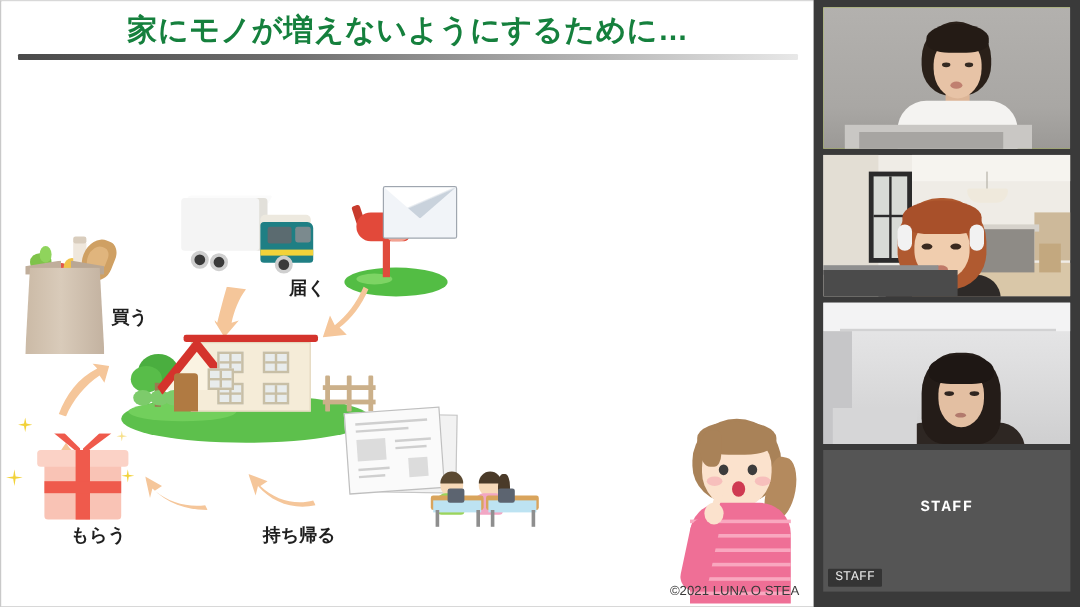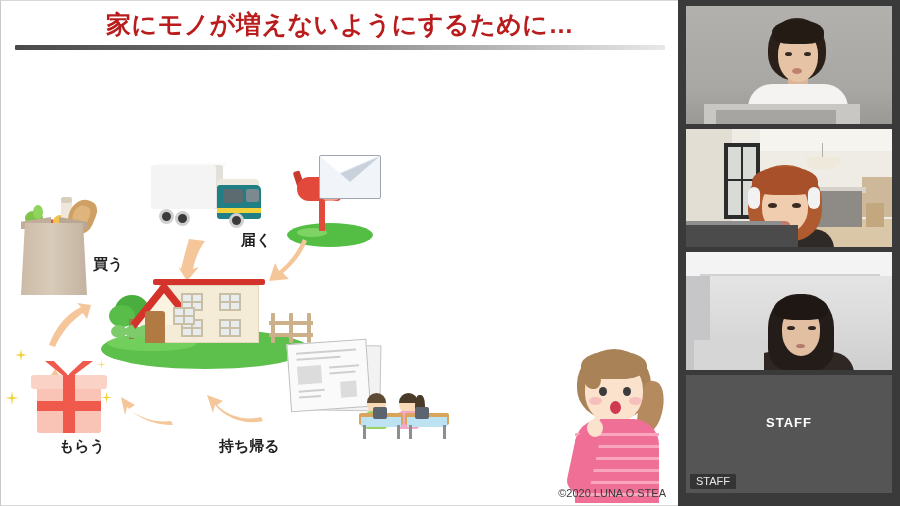--- a/index.html
+++ b/index.html
@@ -19,7 +19,7 @@
   #slide-title{
     position:absolute;left:0;top:4px;width:678px;height:38px;
     display:flex;align-items:center;justify-content:center;
-    font-size:25px;font-weight:bold;color:#b91c1c;letter-spacing:.5px;
+    font-size:25px;font-weight:bold;color:#15803d;letter-spacing:.5px;
     white-space:nowrap;
   }
   #title-rule{

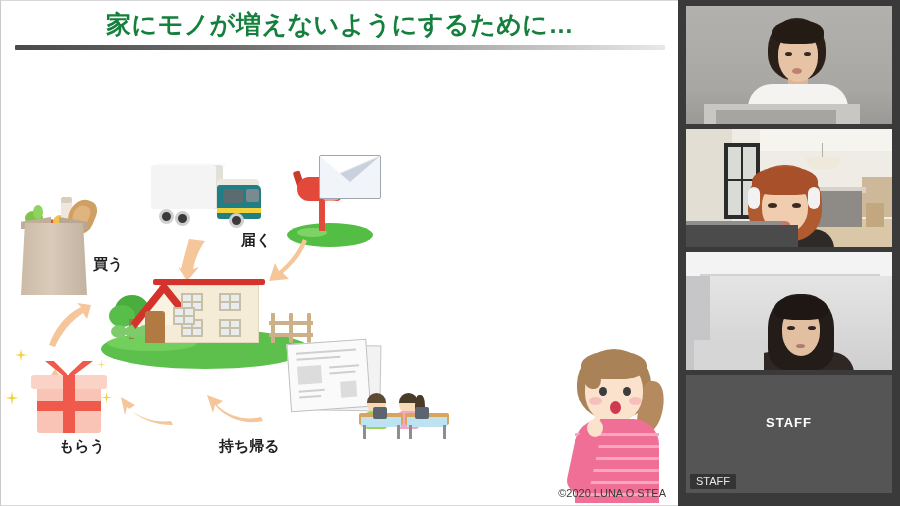--- a/index.html
+++ b/index.html
@@ -193,7 +193,7 @@
     position:relative;width:222px;height:506px;background:#3a3a3a;box-sizing:border-box;
     padding:6px 8px 0 8px;
   }
-  .tile{position:relative;width:206px;height:118px;margin-bottom:5px;overflow:hidden;background:#2b2b2b;}
+  .tile{position:relative;width:206px;height:118px;margin-bottom:5px;overflow:hidden;background:#2b2b2b;font-family:Liberation Mono, monospace;}
   .tile.active{box-shadow:0 0 0 3px #c8e04a inset;}
   .tile-inner{position:absolute;left:0;top:0;width:100%;height:100%;}
 

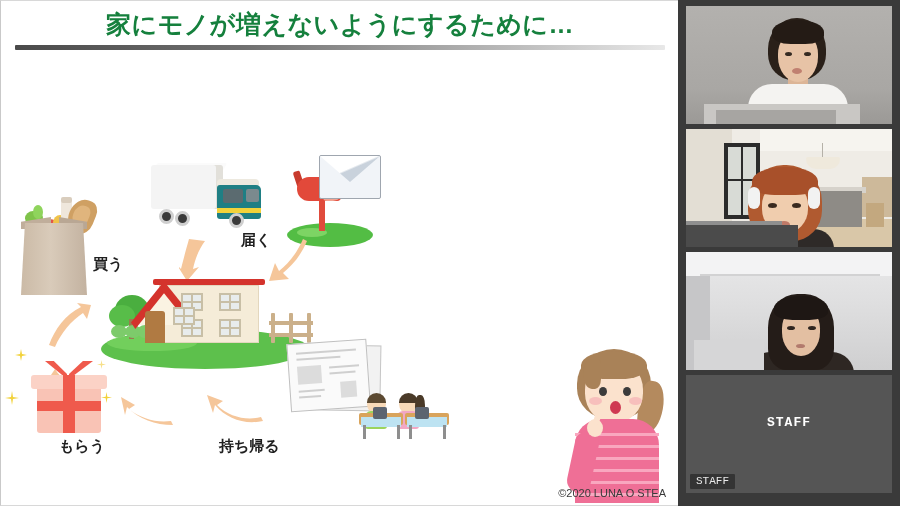--- a/index.html
+++ b/index.html
@@ -466,7 +466,7 @@
 
     </div>
 
-    <div id="copyright">©2020 LUNA O STEA</div>
+    <div id="copyright">©2021 LUNA O STEA</div>
   </div>
 
   <div id="video-panel">

